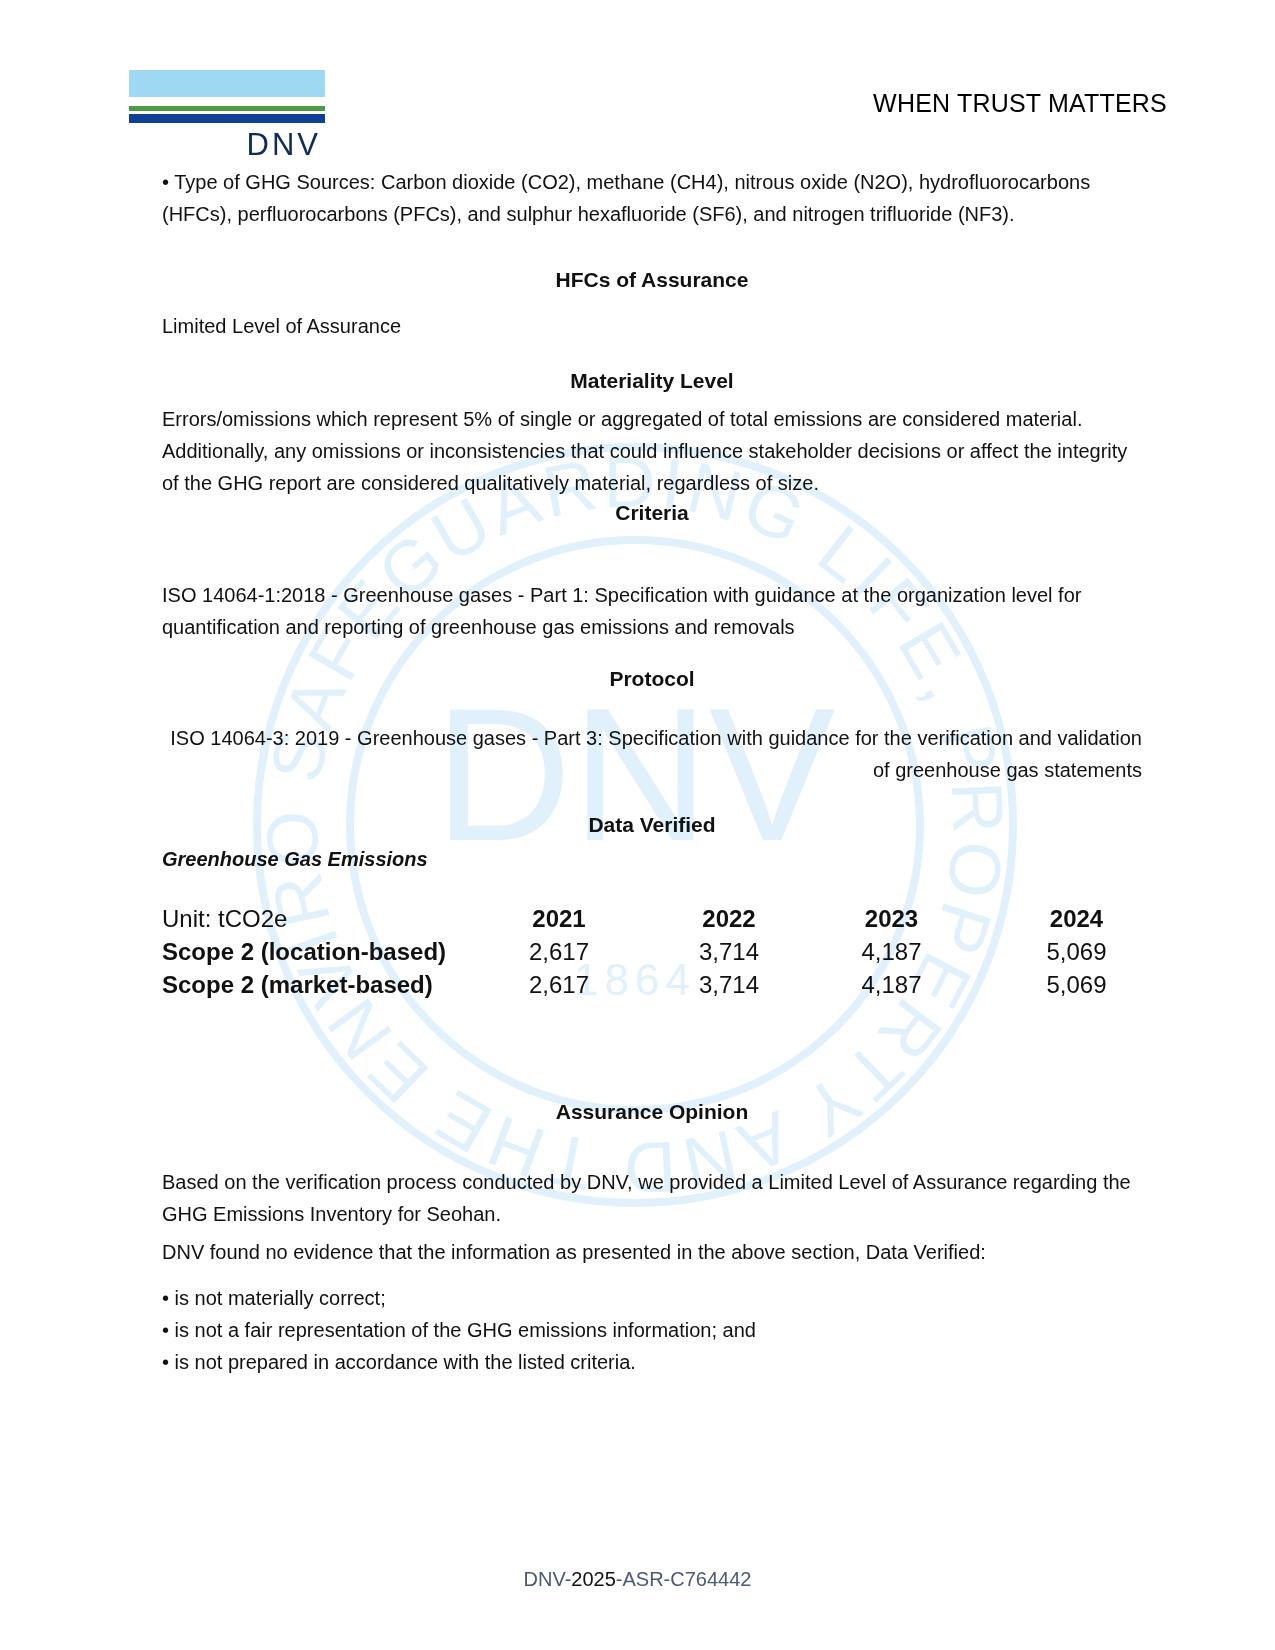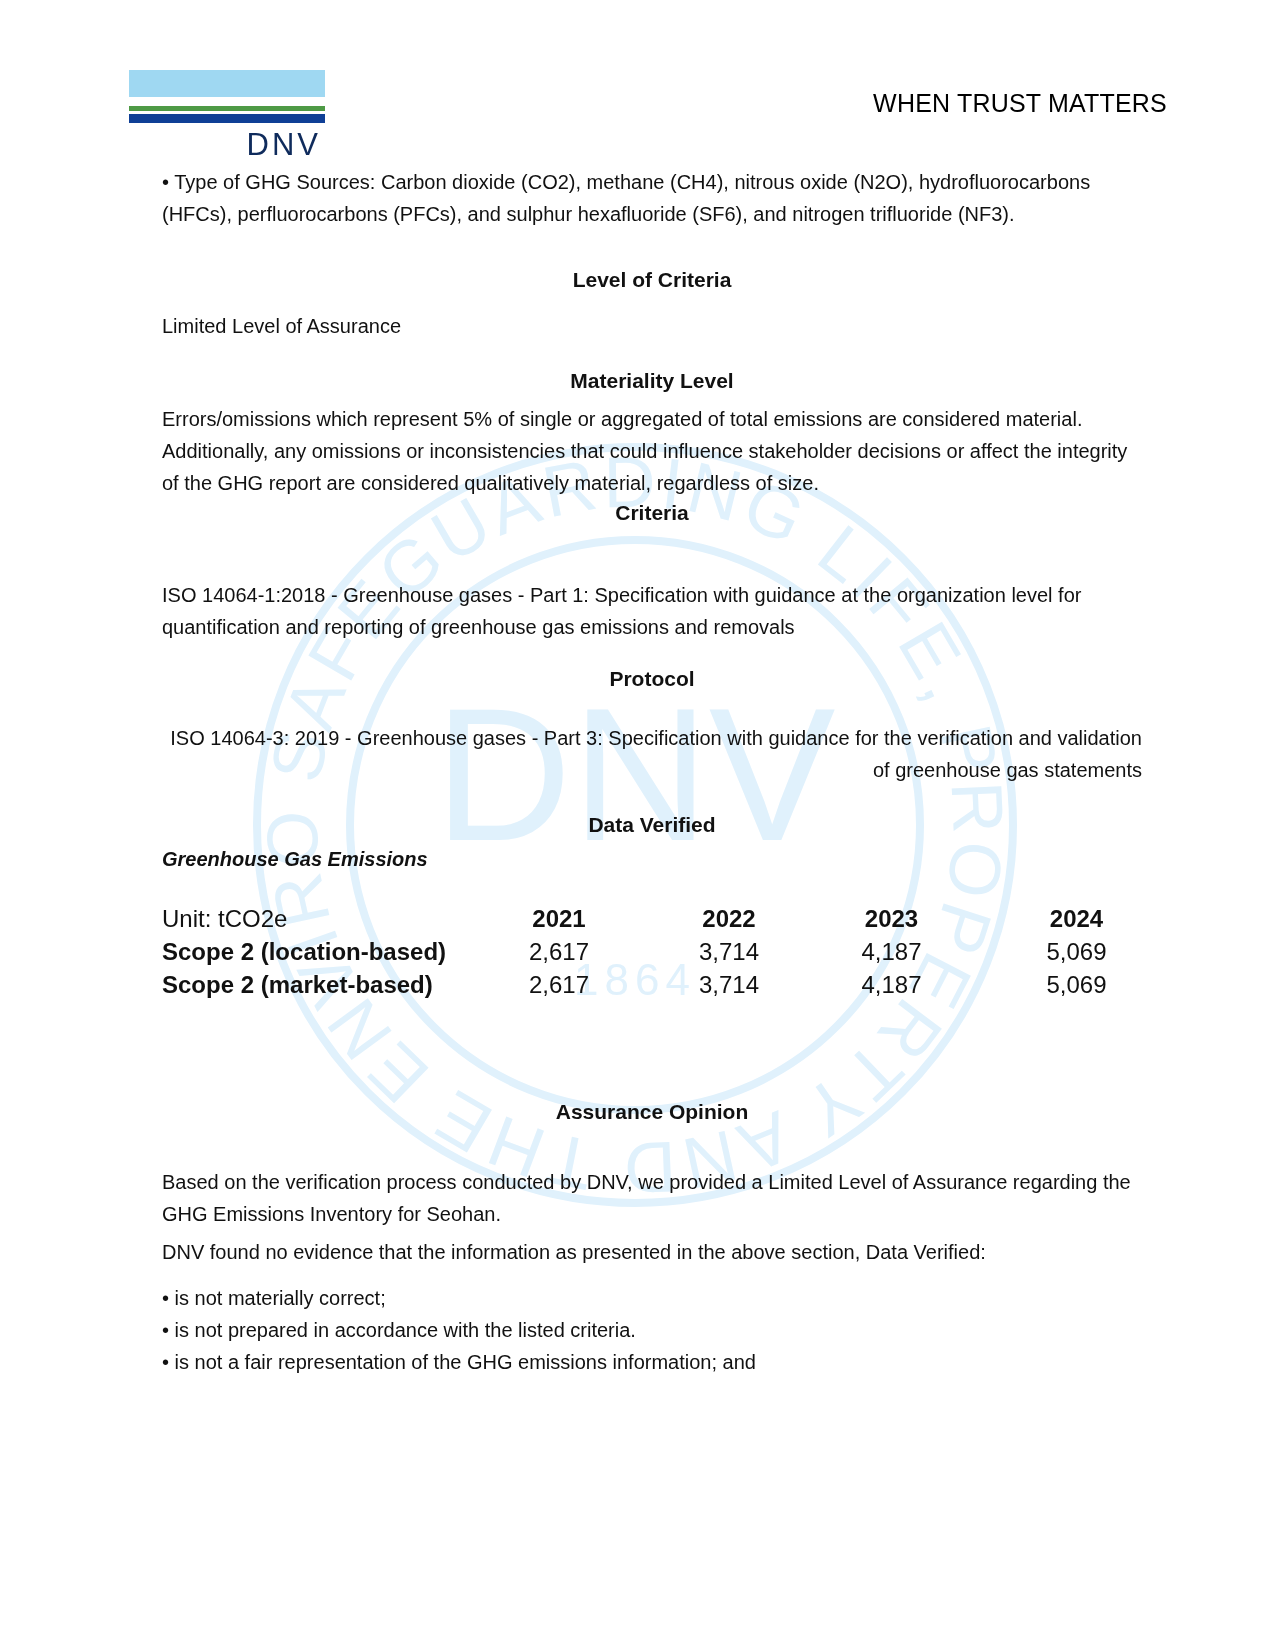--- a/index.html
+++ b/index.html
@@ -80,7 +80,7 @@
     <p>• Type of GHG Sources: Carbon dioxide (CO2), methane (CH4), nitrous oxide (N2O), hydrofluorocarbons (HFCs), perfluorocarbons (PFCs), and sulphur hexafluoride (SF6), and nitrogen trifluoride (NF3).</p>
   </div>
 
-  <div class="heading" style="top:268px;">Level of Criteria</div>
+  <div class="heading" style="top:268px;">HFCs of Assurance</div>
   <div class="content" style="top:310px;">
     <p>Limited Level of Assurance</p>
   </div>

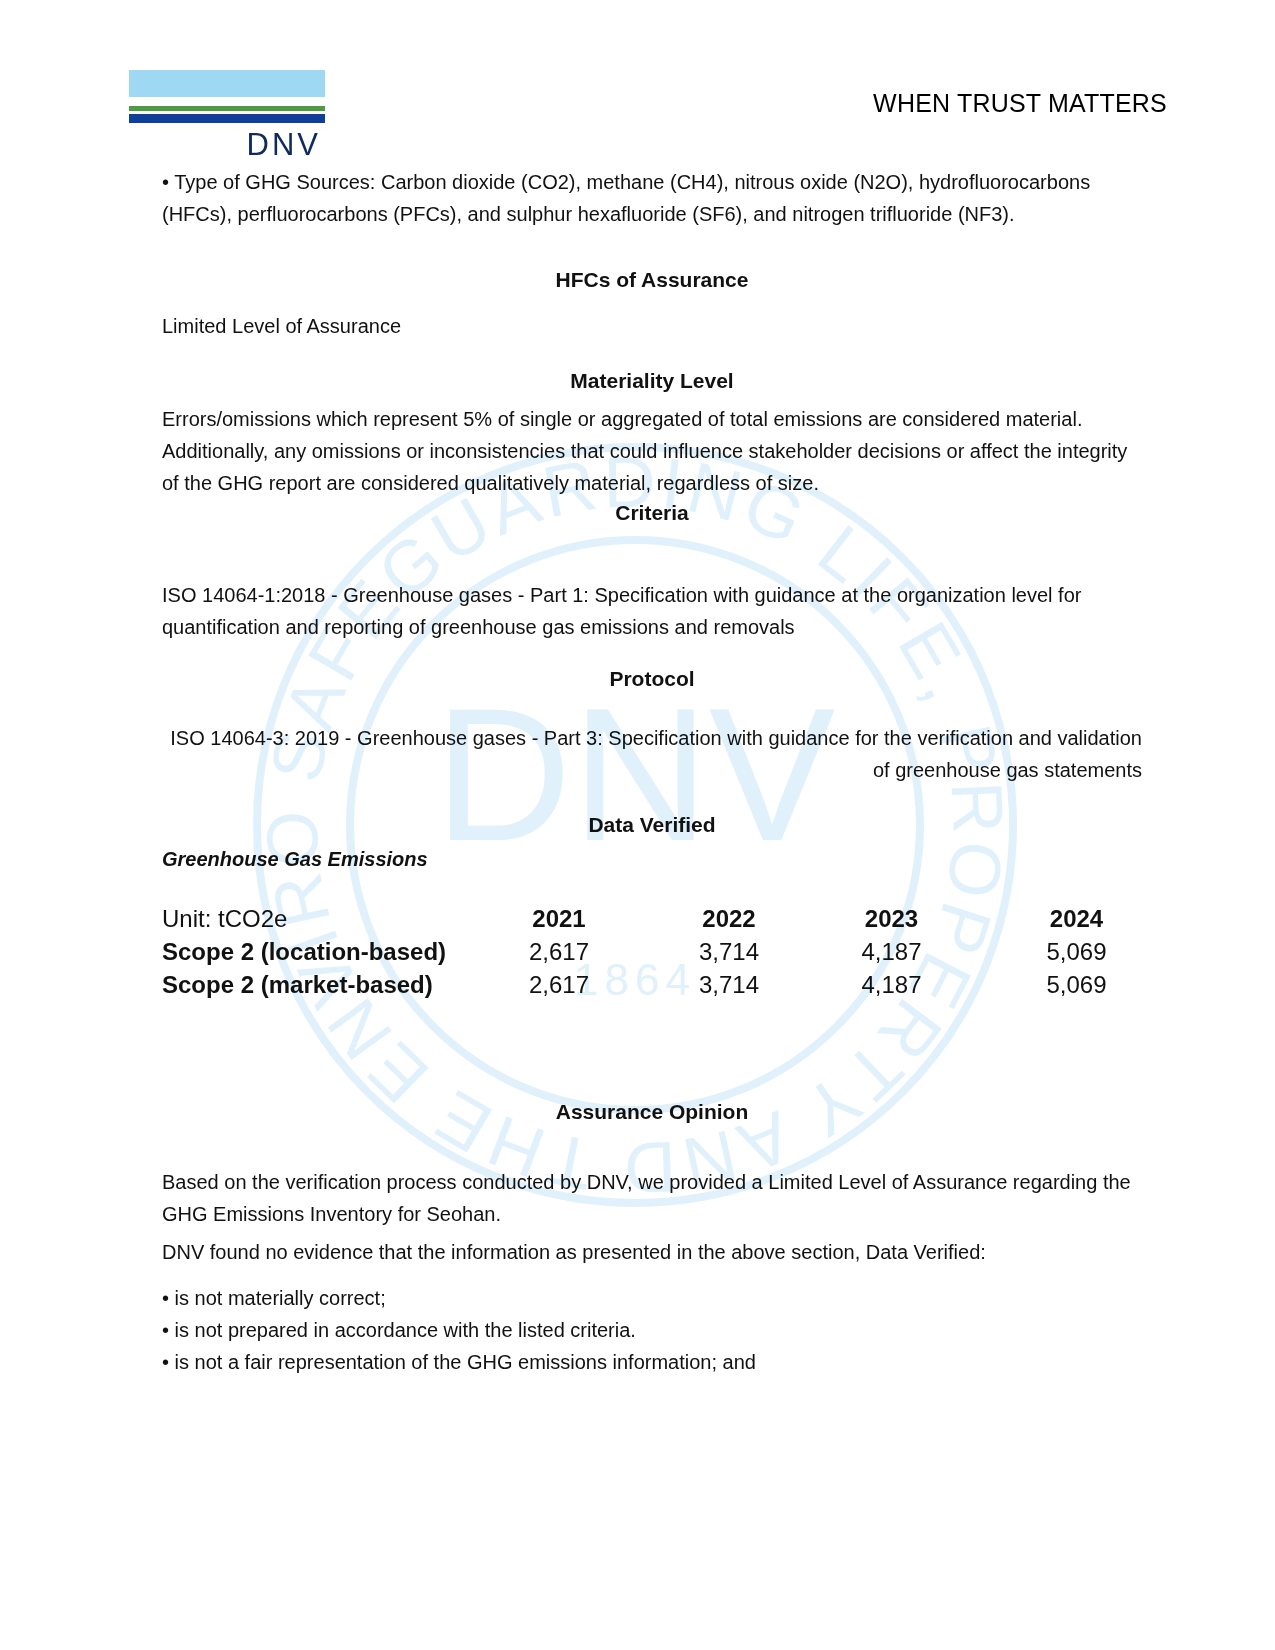--- a/index.html
+++ b/index.html
@@ -136,8 +136,8 @@
     <p>Based on the verification process conducted by DNV, we provided a Limited Level of Assurance regarding the GHG Emissions Inventory for Seohan.</p>
     <p style="margin-top:6px;">DNV found no evidence that the information as presented in the above section, Data Verified:</p>
     <p style="margin-top:14px;">• is not materially correct;</p>
+    <p>• is not a fair representation of the GHG emissions information; and</p>
     <p>• is not prepared in accordance with the listed criteria.</p>
-    <p>• is not a fair representation of the GHG emissions information; and</p>
   </div>
 
 </div>

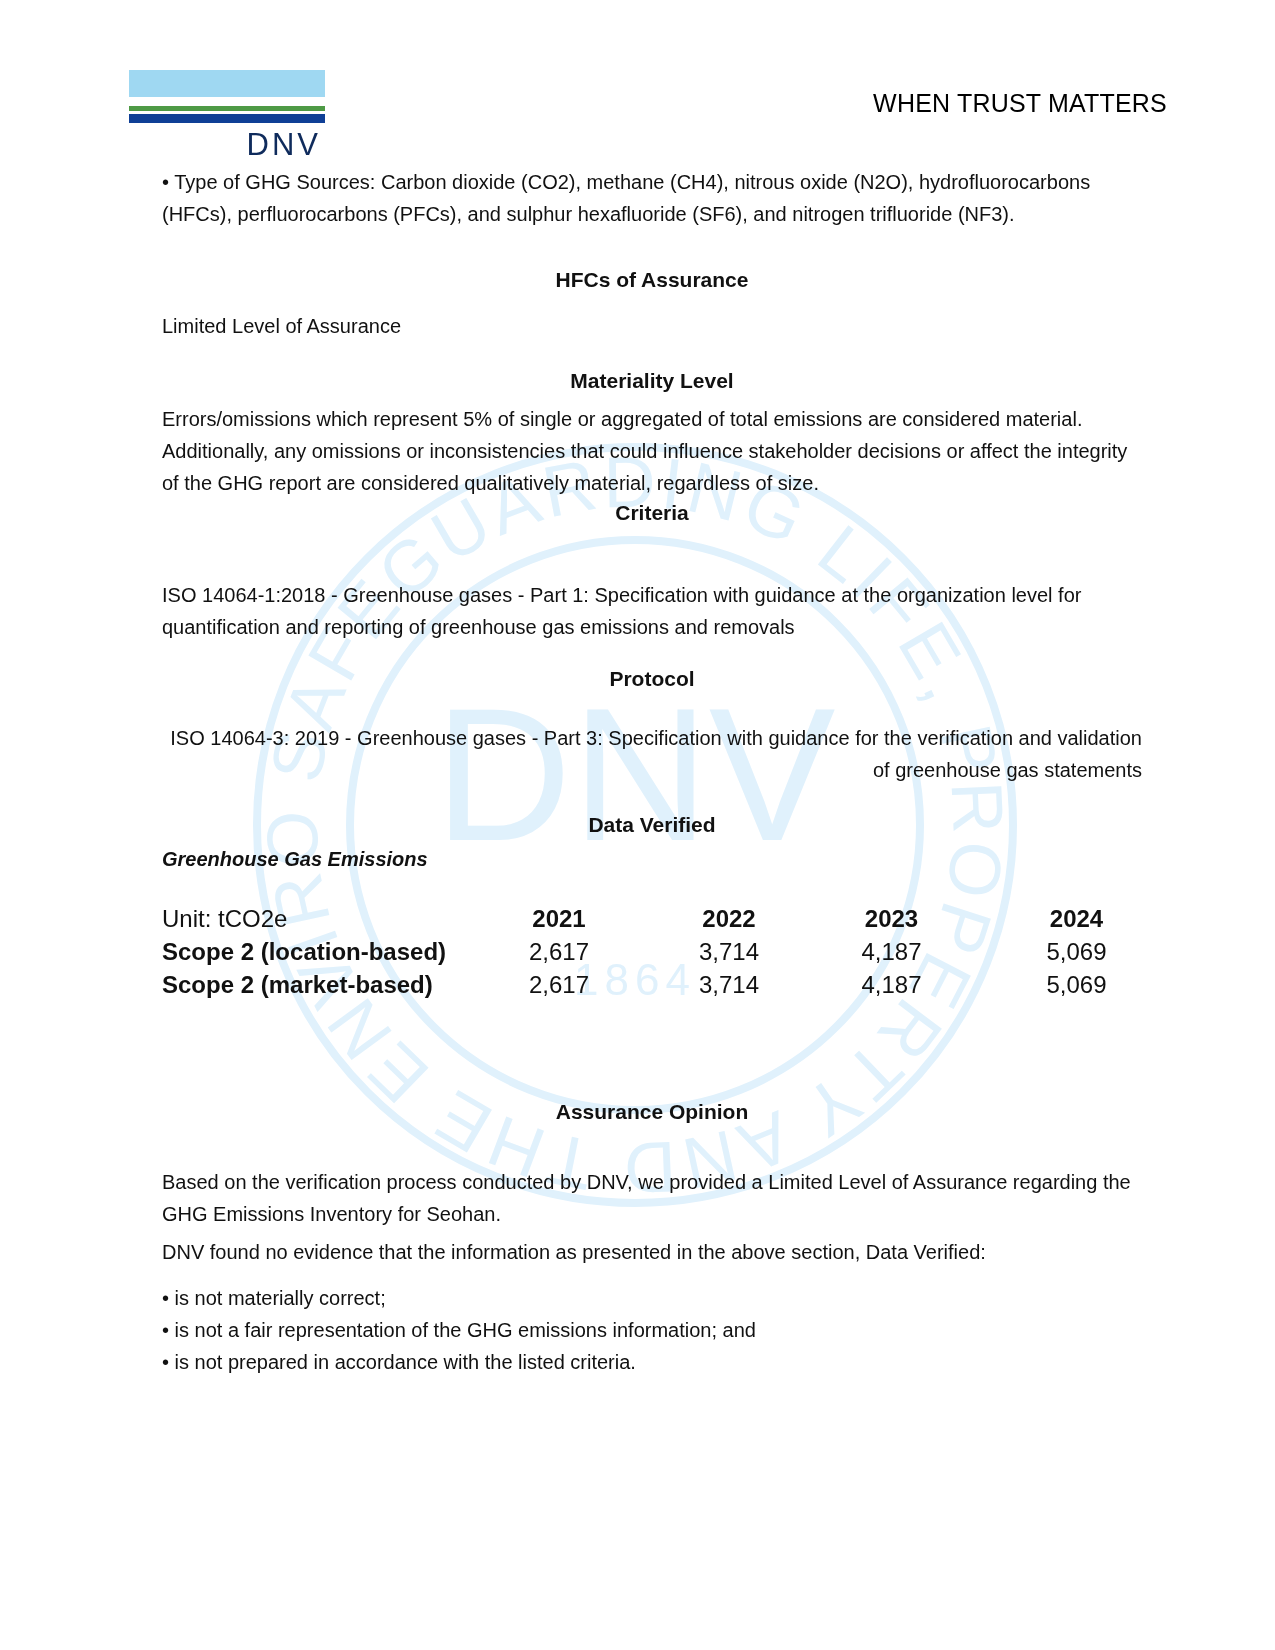--- a/index.html
+++ b/index.html
@@ -140,6 +140,9 @@
     <p>• is not prepared in accordance with the listed criteria.</p>
   </div>
 
+  <div class="footer">
+    <span>DNV-</span><span class="year">2025</span><span>-ASR-C764442</span>
+  </div>
 </div>
 
 </body></html>

